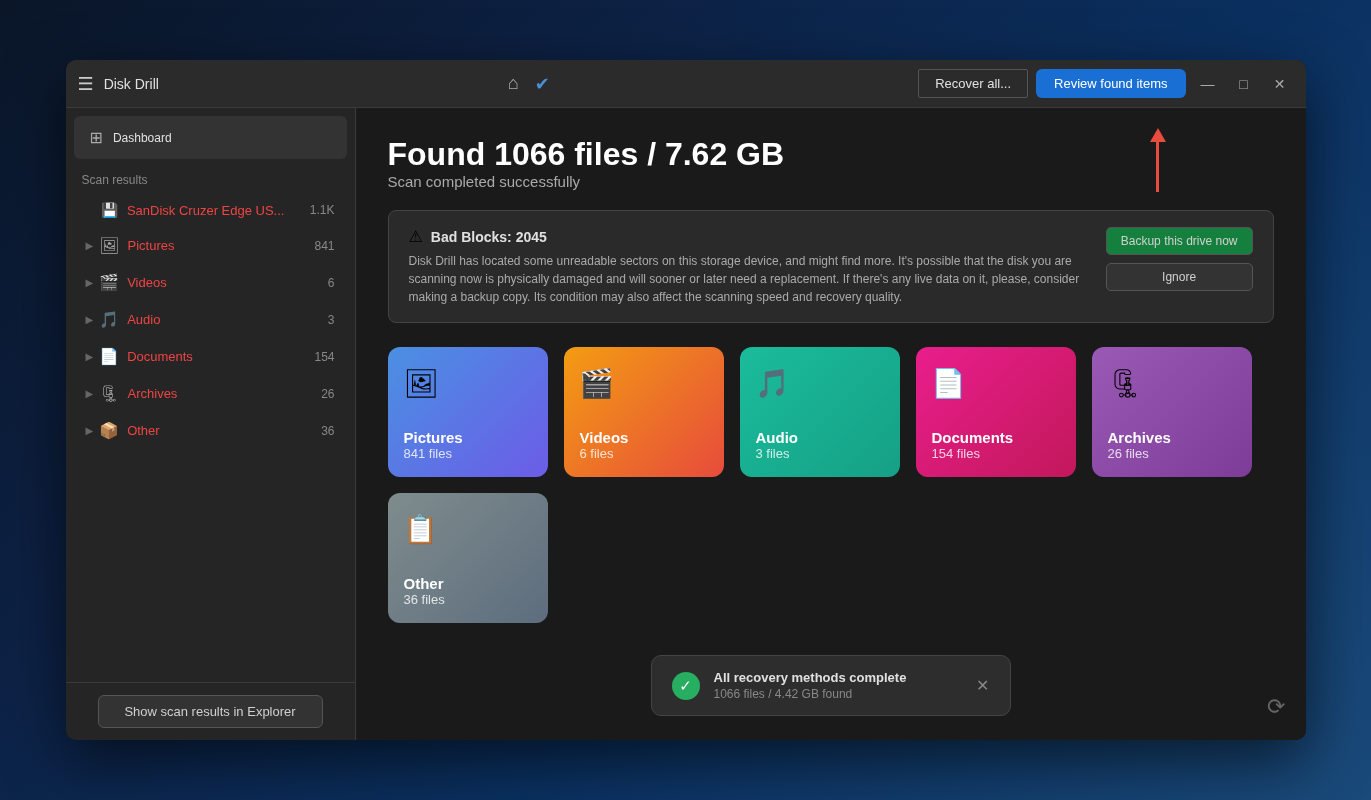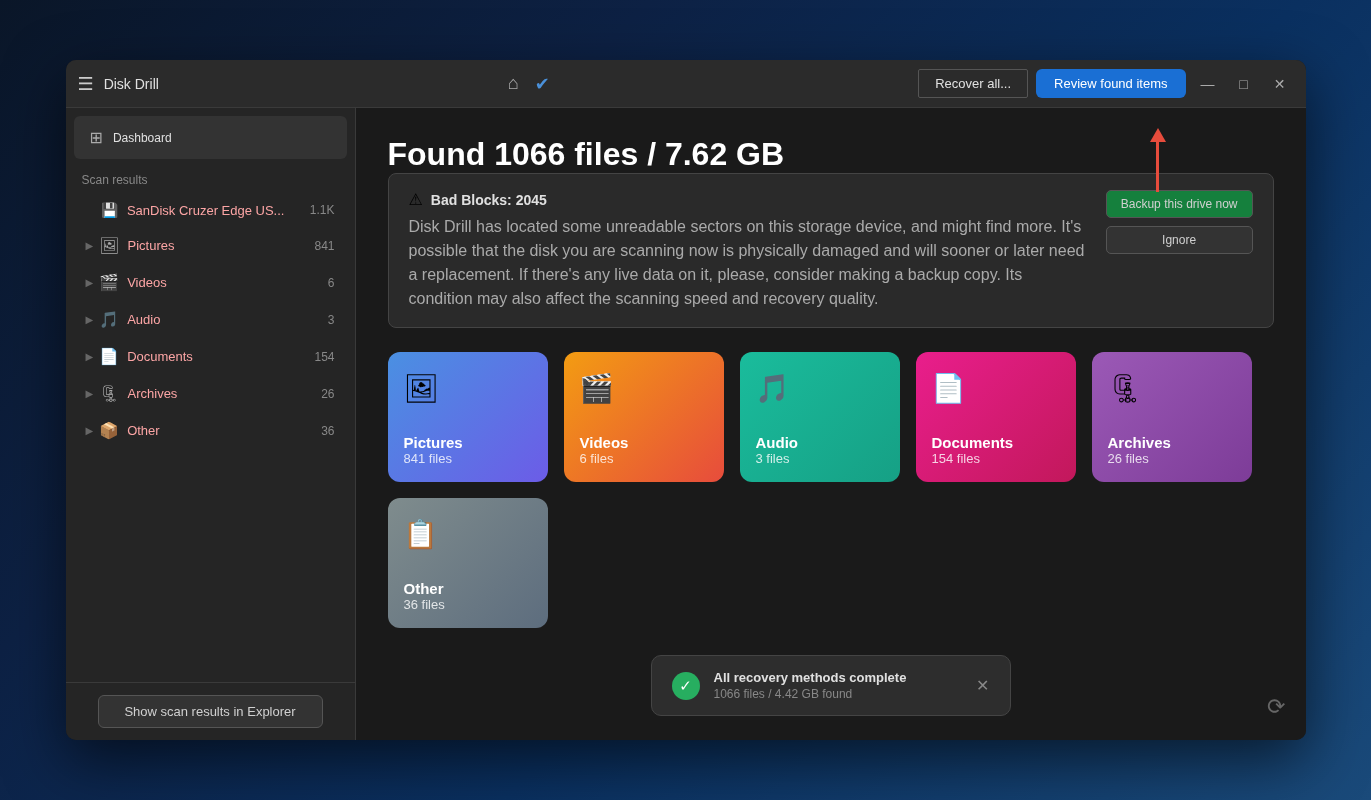--- a/index.html
+++ b/index.html
@@ -408,6 +408,7 @@
       </div>
 
       <div class="found-title">Found 1066 files / 7.62 GB</div>
+      <div class="scan-status">Scan completed successfully</div>
 
       <div class="warning-box">
         <div class="warning-content">

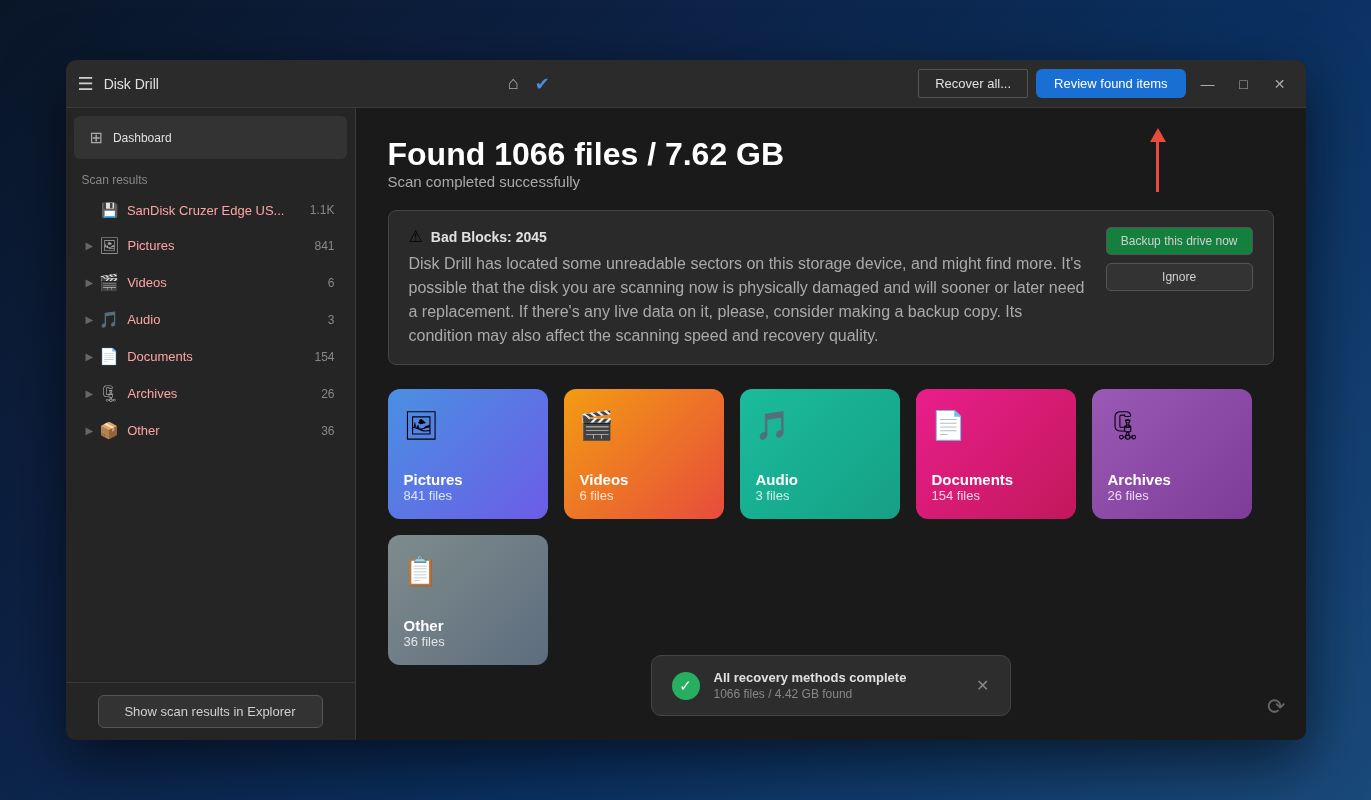--- a/index.html
+++ b/index.html
@@ -143,7 +143,7 @@
     }
     .sidebar-chevron { color: #666; font-size: 10px; margin-right: 6px; }
     .sidebar-item-icon { color: #aaa; font-size: 16px; margin-right: 8px; }
-    .sidebar-item-label { color: #fca5a5; font-size: 13px; flex: 1; }
+    .sidebar-item-label { color: #ef4444; font-size: 13px; flex: 1; }
     .sidebar-item-count { color: #888; font-size: 12px; }
     .sidebar-item.drive { padding-left: 32px; }
     .drive-icon { color: #aaa; font-size: 14px; margin-right: 8px; }

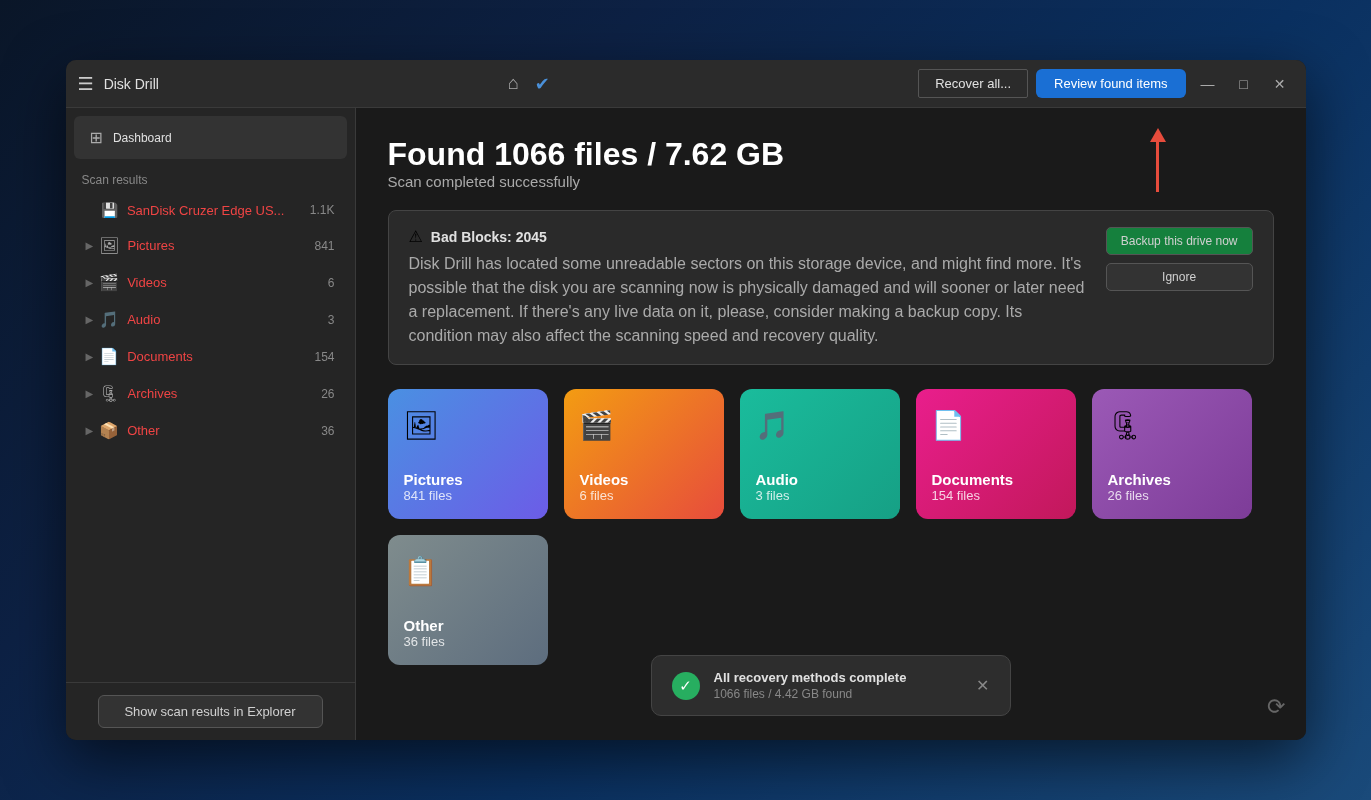--- a/index.html
+++ b/index.html
@@ -201,7 +201,7 @@
     }
     .warning-icon { font-size: 16px; }
     .warning-title-text { color: #e0e0e0; font-size: 14px; font-weight: 600; }
-    .warning-body { color: #aaa; font-size: 16px; line-height: 1.5; }
+    .warning-body { color: #aaa; font-size: 12px; line-height: 1.5; }
     .warning-actions {
       display: flex;
       flex-direction: column;

